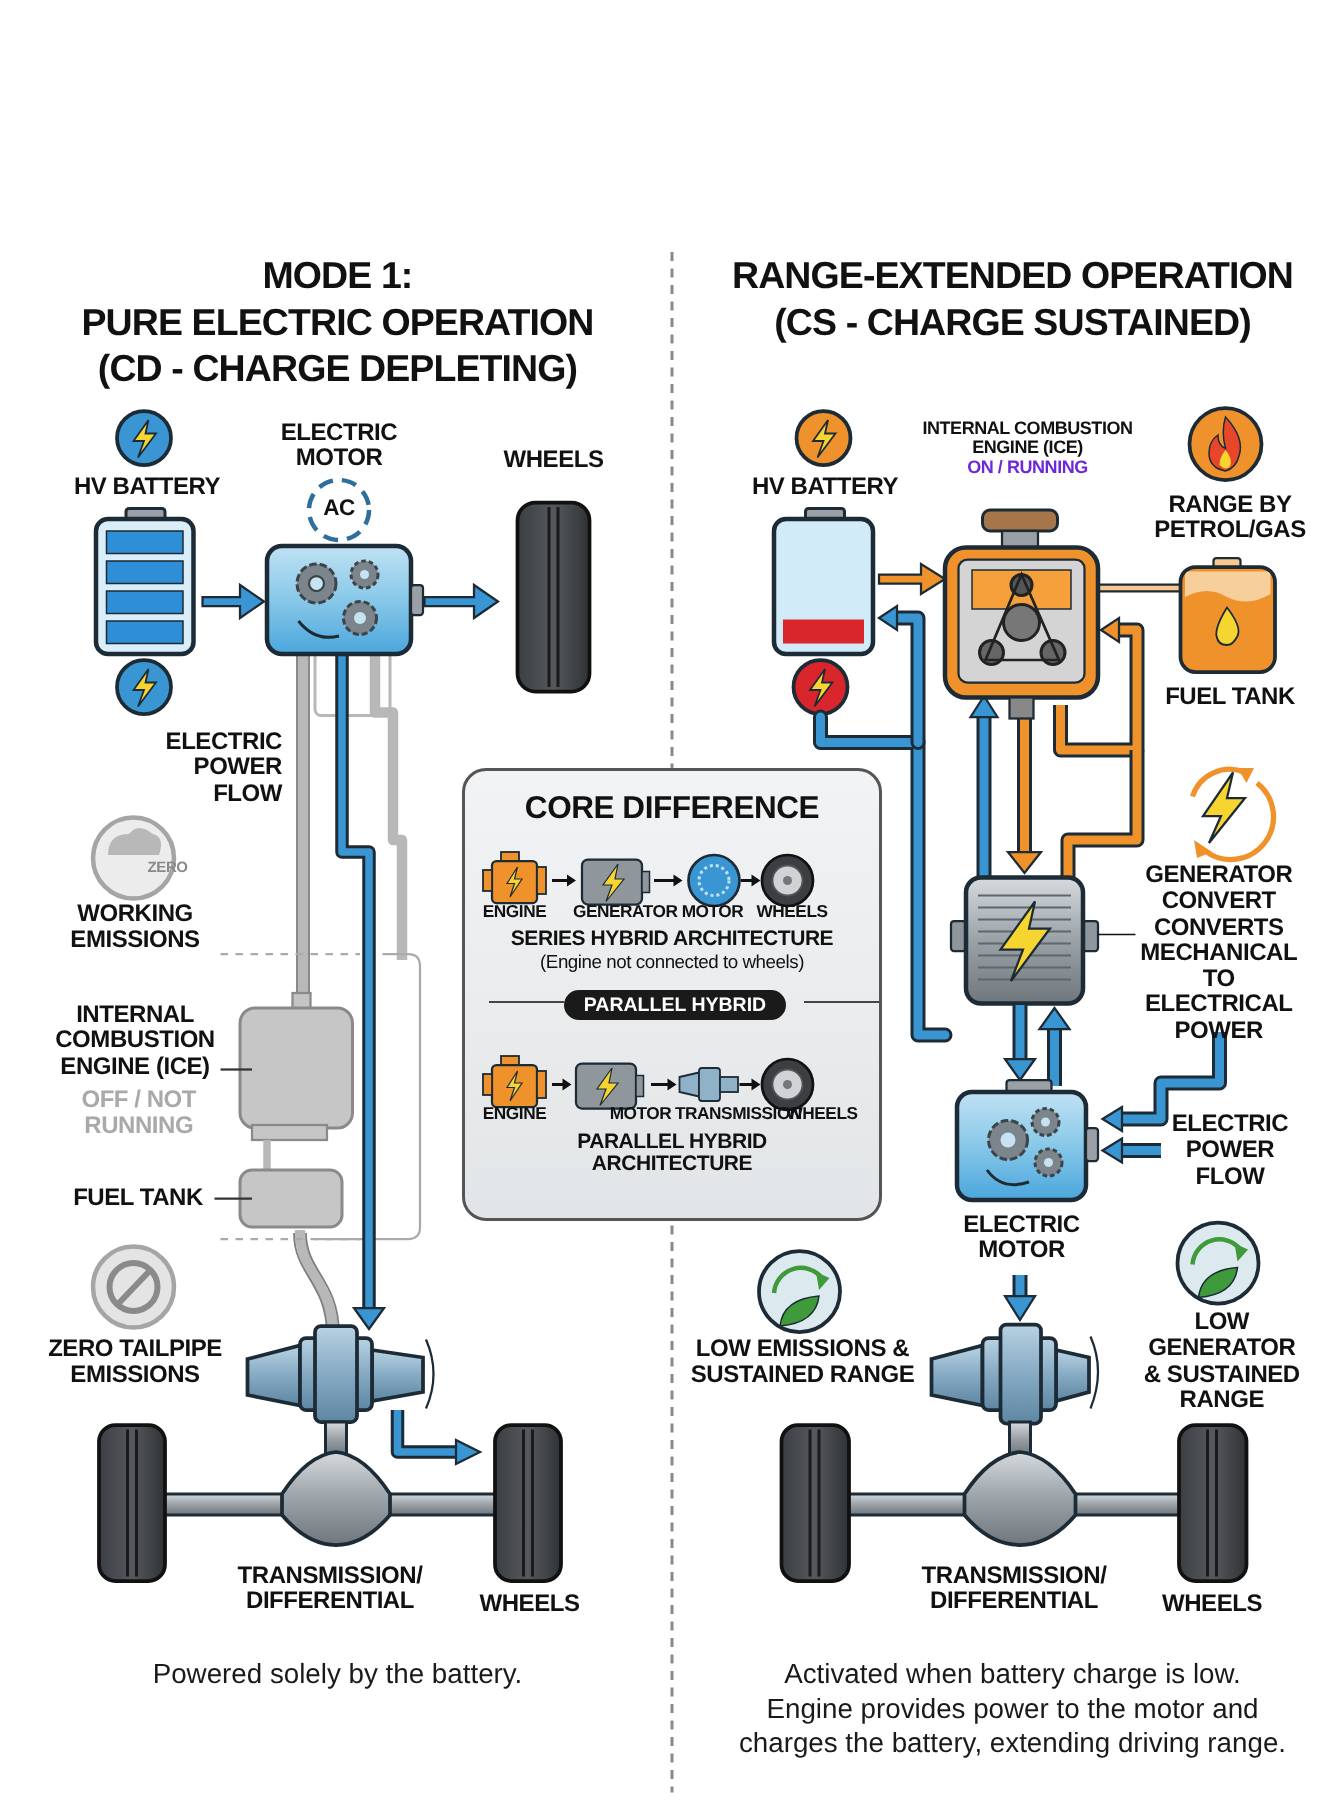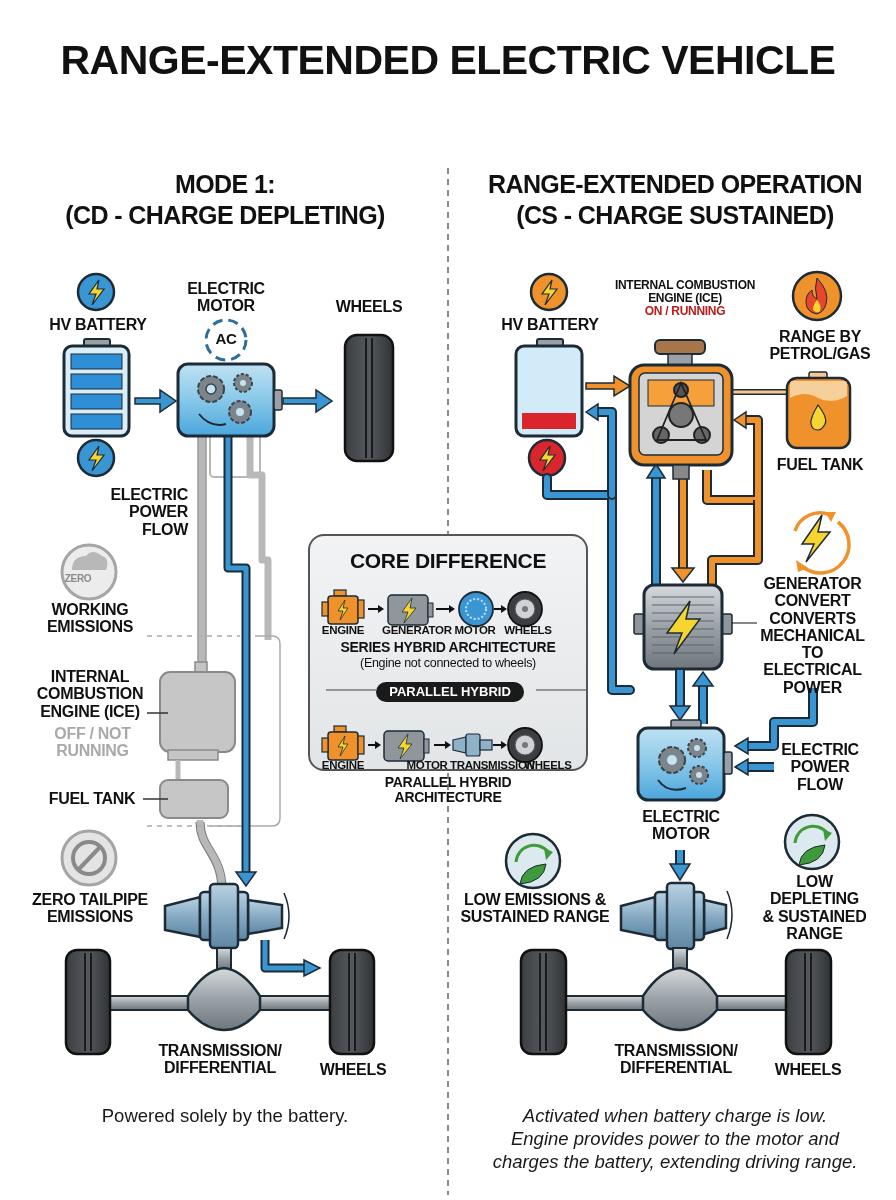--- a/index.html
+++ b/index.html
@@ -310,7 +310,6 @@
 </svg>
 
 <div class="title">
-  <div>RANGE-EXTENDED ELECTRIC VEHICLE</div>
 </div>
 
 <div class="mode" style="left:40px;width:370px;top:169px;">

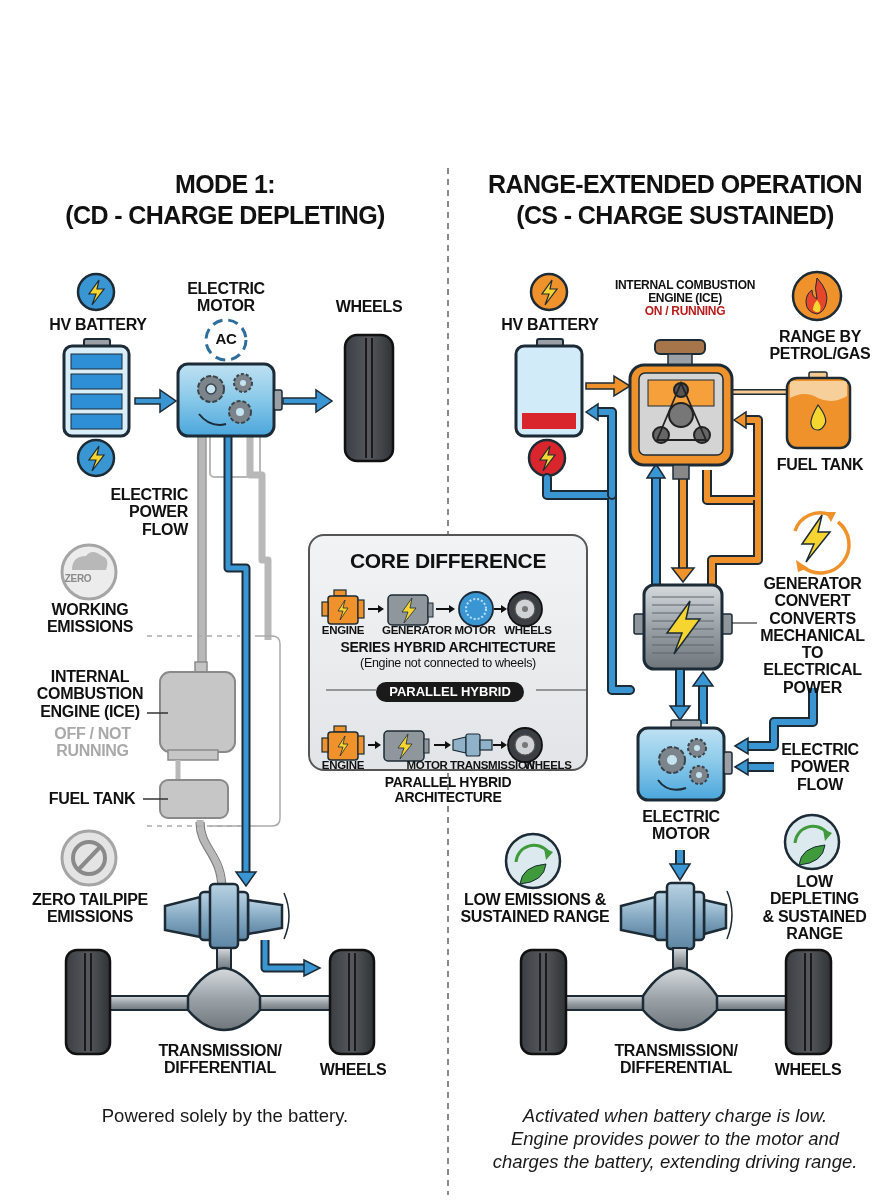--- a/index.html
+++ b/index.html
@@ -314,6 +314,7 @@
 
 <div class="mode" style="left:40px;width:370px;top:169px;">
   <div>MODE 1:</div>
+  <div>PURE ELECTRIC OPERATION</div>
   <div>(CD - CHARGE DEPLETING)</div>
 </div>
 <div class="mode" style="left:470px;width:410px;top:169px;">

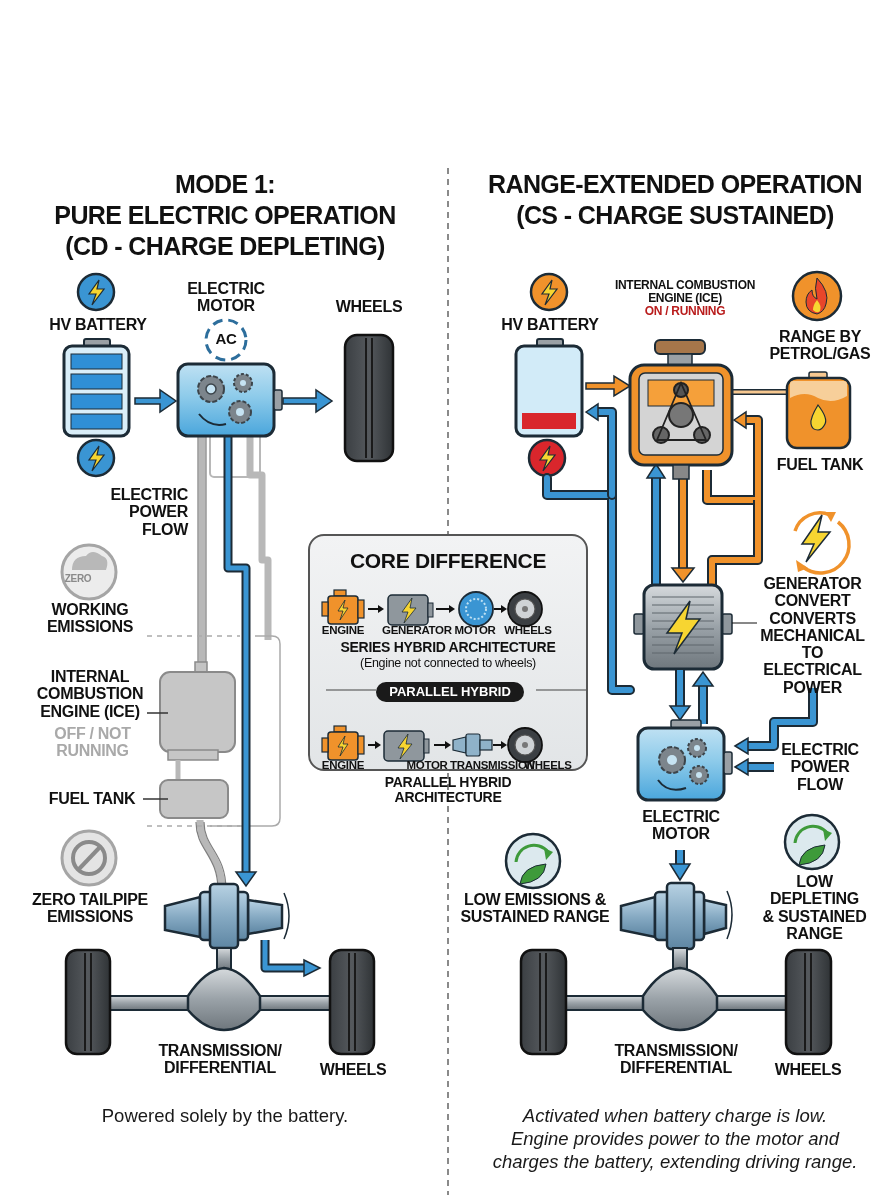--- a/index.html
+++ b/index.html
@@ -366,7 +366,7 @@
 <div class="lbl" style="left:585px;width:200px;top:279px;font-size:12px;">
   <div>INTERNAL COMBUSTION</div>
   <div>ENGINE (ICE)</div>
-  <div style="color:#b91c1c;">ON / RUNNING</div>
+  <div style="color:#6d28d9;">ON / RUNNING</div>
 </div>
 <div class="lbl" style="left:765px;width:110px;top:328px;font-size:16px;">
   <div>RANGE BY</div>

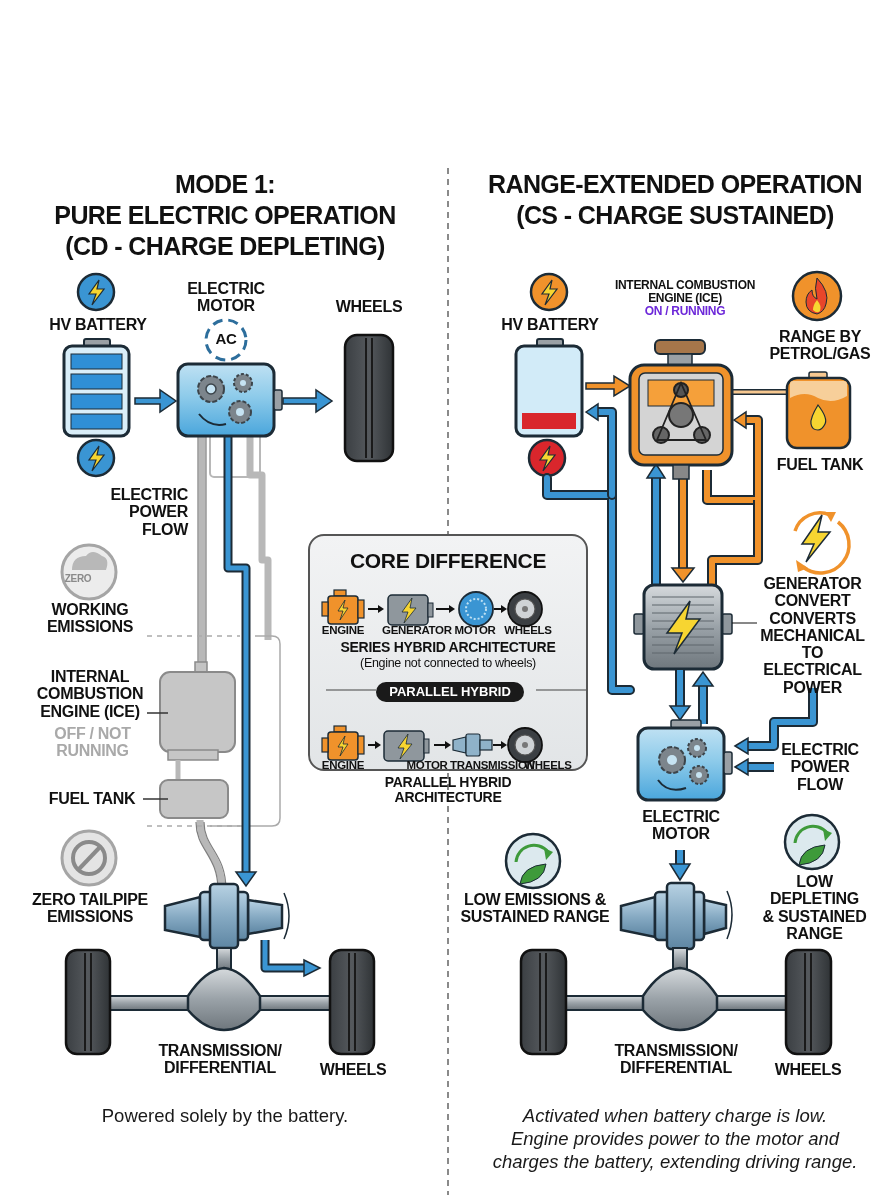--- a/index.html
+++ b/index.html
@@ -9,7 +9,7 @@
   .mode{position:absolute;text-align:center;font-weight:bold;font-size:25px;line-height:31px;letter-spacing:-0.6px;}
   .desc{position:absolute;text-align:center;font-weight:normal;font-size:18.5px;line-height:23px;color:#1a1a1a;}
   svg{position:absolute;left:0;top:0;}
-  .core{position:absolute;left:308px;top:534px;width:280px;height:237px;border:2px solid #555;border-radius:16px;background:linear-gradient(#f2f3f4,#e2e5e7);box-sizing:border-box;padding-left:40px;}
+  .core{position:absolute;left:308px;top:512px;width:280px;height:302px;border:2px solid #555;border-radius:16px;background:linear-gradient(#f2f3f4,#e2e5e7);box-sizing:border-box;padding-left:40px;}
 </style>
 </head>
 <body>

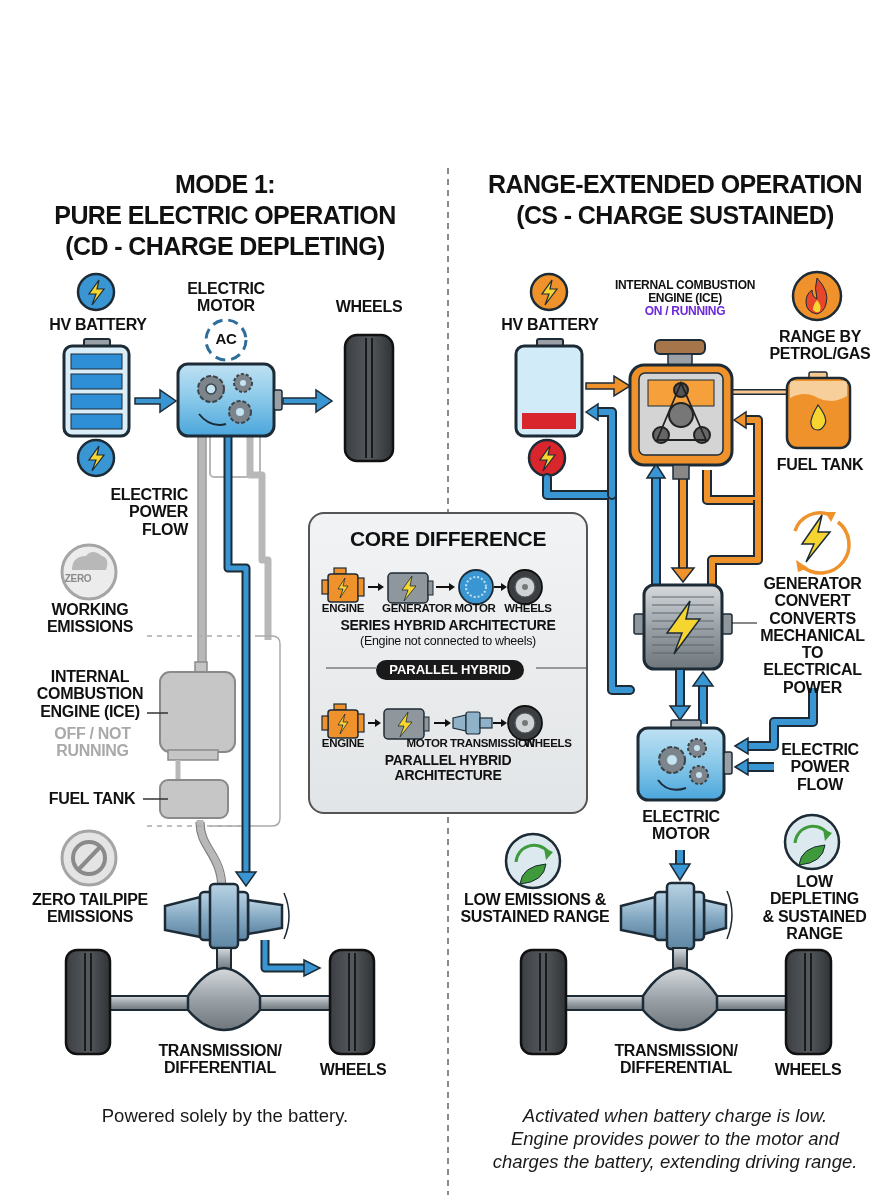--- a/index.html
+++ b/index.html
@@ -334,7 +334,7 @@
   <div>POWER</div>
   <div>FLOW</div>
 </div>
-<div class="lbl" style="left:58px;width:40px;top:574px;font-size:10px;color:#8a8a8a;">ZERO</div>
+<div class="lbl" style="left:85px;width:40px;top:574px;font-size:10px;color:#8a8a8a;text-align:right;">ZERO</div>
 <div class="lbl" style="left:30px;width:120px;top:601px;font-size:16px;">
   <div>WORKING</div>
   <div>EMISSIONS</div>

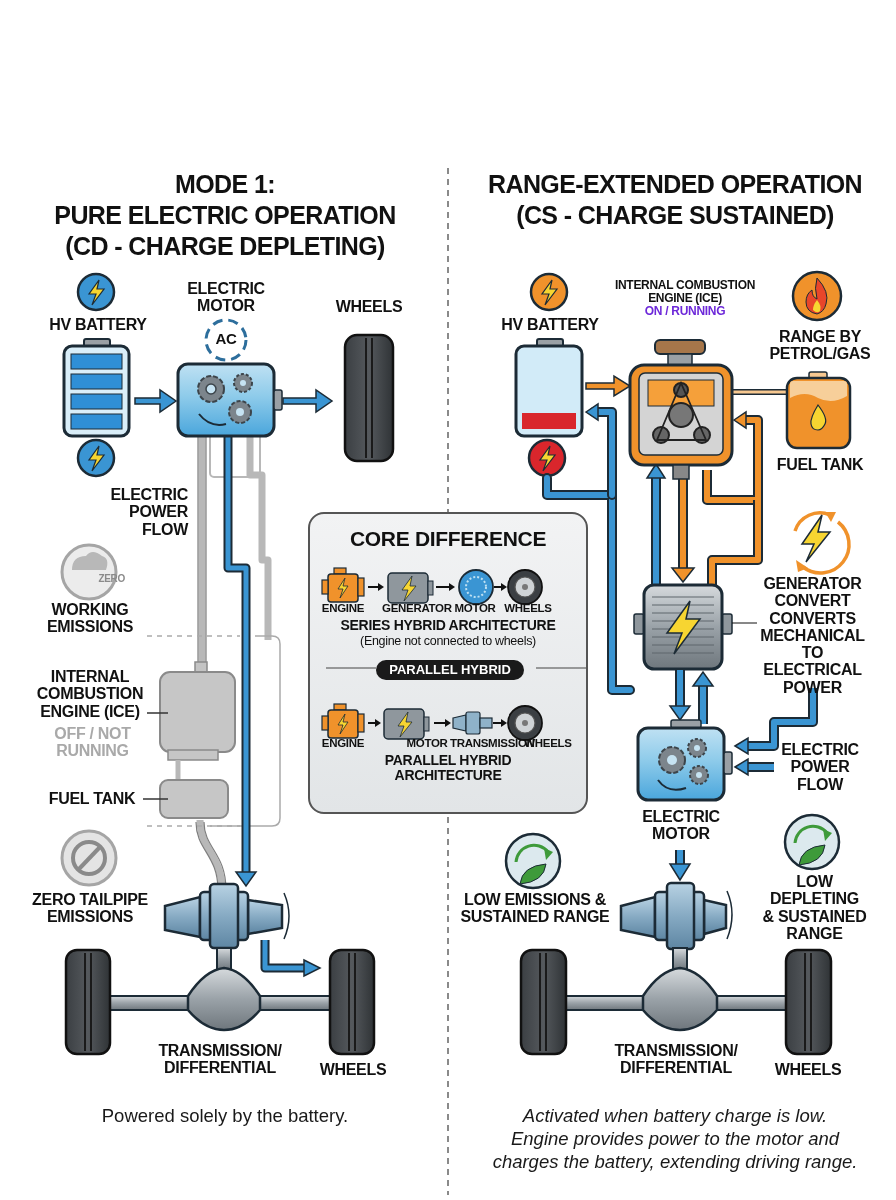--- a/index.html
+++ b/index.html
@@ -395,7 +395,7 @@
   <div>SUSTAINED RANGE</div>
 </div>
 <div class="lbl" style="left:752px;width:125px;top:873px;font-size:16px;">
-  <div>LOW DEPLETING</div>
+  <div>LOW GENERATOR</div>
   <div>&amp; SUSTAINED</div>
   <div>RANGE</div>
 </div>

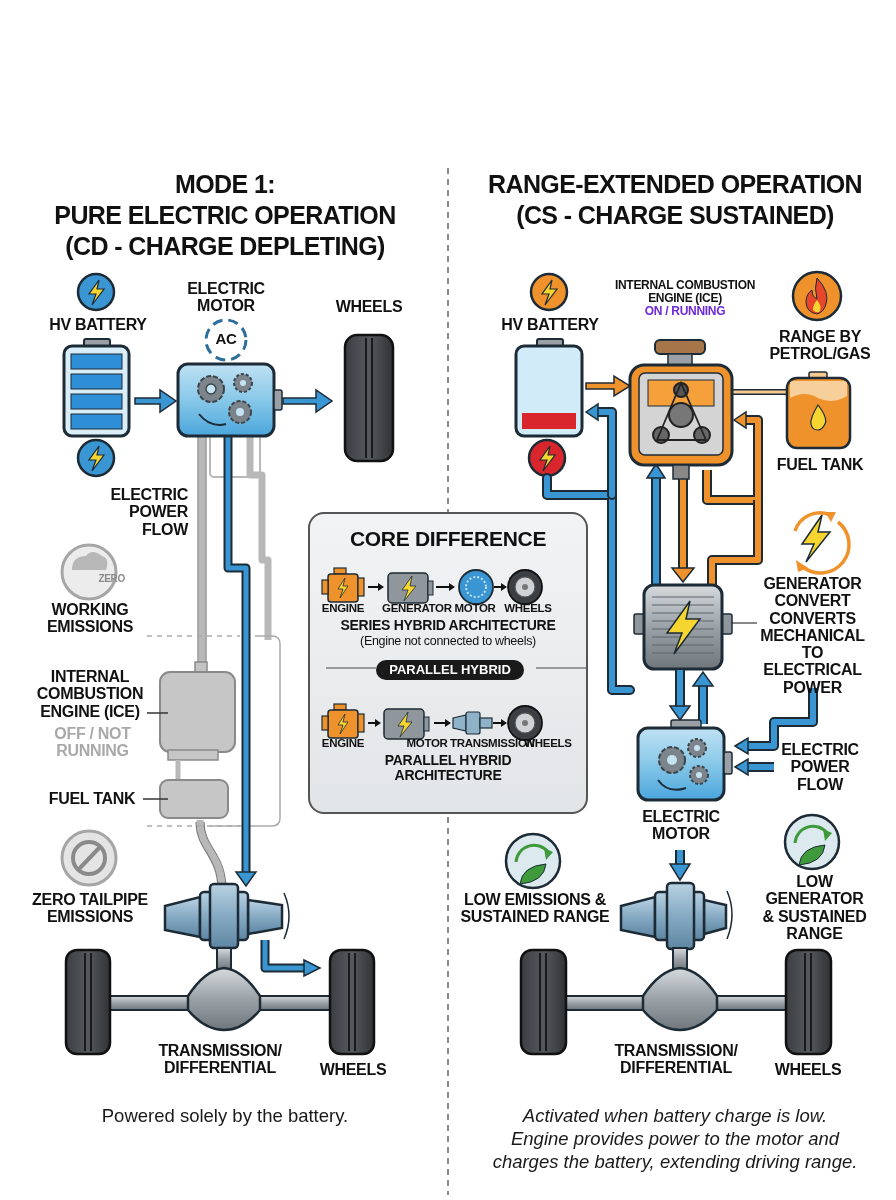--- a/index.html
+++ b/index.html
@@ -404,7 +404,7 @@
   <div>DIFFERENTIAL</div>
 </div>
 <div class="lbl" style="left:768px;width:80px;top:1061px;font-size:16px;">WHEELS</div>
-<div class="desc" style="left:460px;width:430px;top:1104px;font-style:italic;">
+<div class="desc" style="left:460px;width:430px;top:1104px;">
   <div>Activated when battery charge is low.</div>
   <div>Engine provides power to the motor and</div>
   <div>charges the battery, extending driving range.</div>

